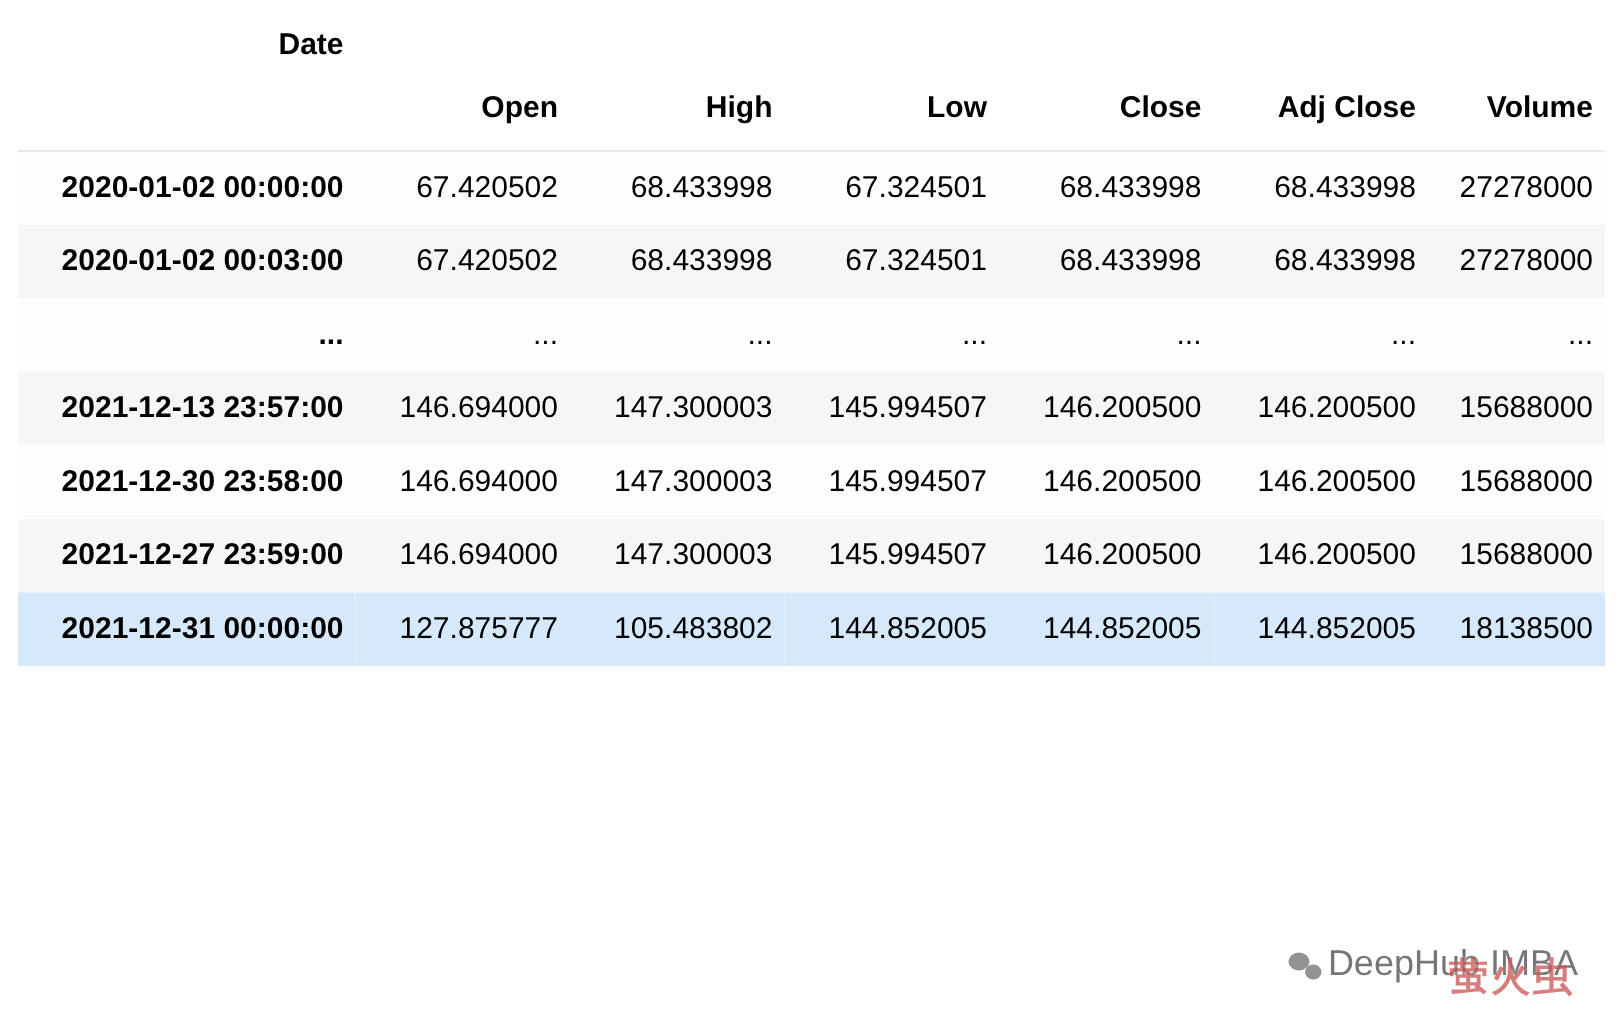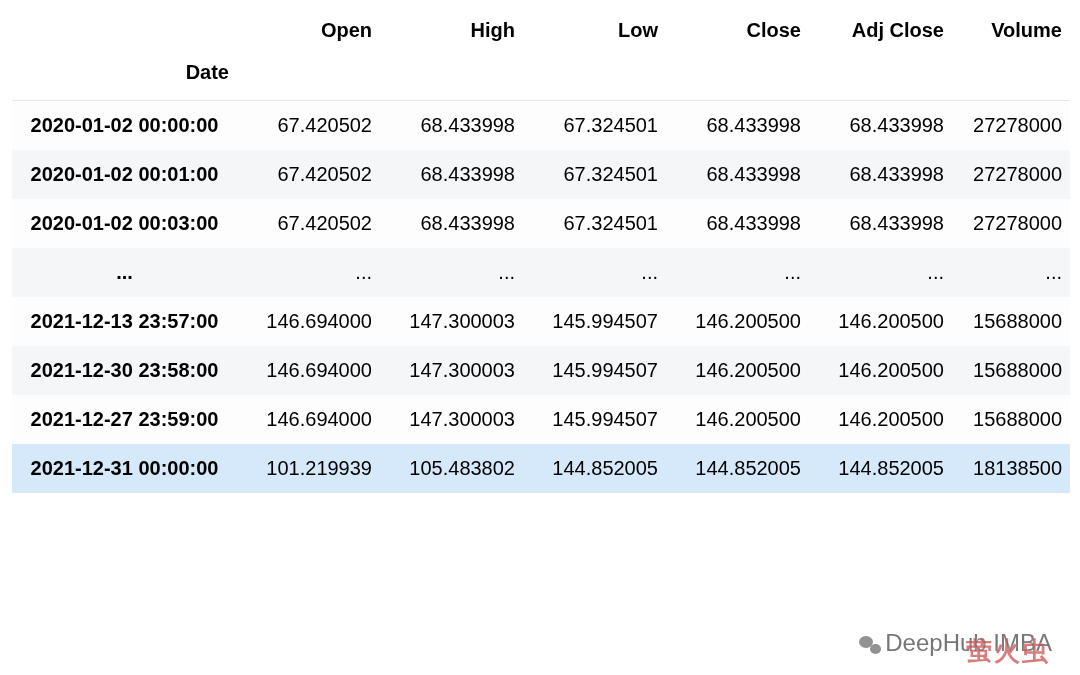--- a/index.html
+++ b/index.html
@@ -125,6 +125,15 @@
       </colgroup>
       <thead>
         <tr>
+          <th>Date</th>
+          <th></th>
+            <th></th>
+            <th></th>
+            <th></th>
+            <th></th>
+            <th></th>
+        </tr>
+        <tr>
           <th></th>
           <th>Open</th>
           <th>High</th>
@@ -133,15 +142,6 @@
           <th>Adj Close</th>
           <th>Volume</th>
         </tr>
-        <tr>
-          <th>Date</th>
-          <th></th>
-            <th></th>
-            <th></th>
-            <th></th>
-            <th></th>
-            <th></th>
-        </tr>
       </thead>
       <tbody id="tbody">
           <tr>

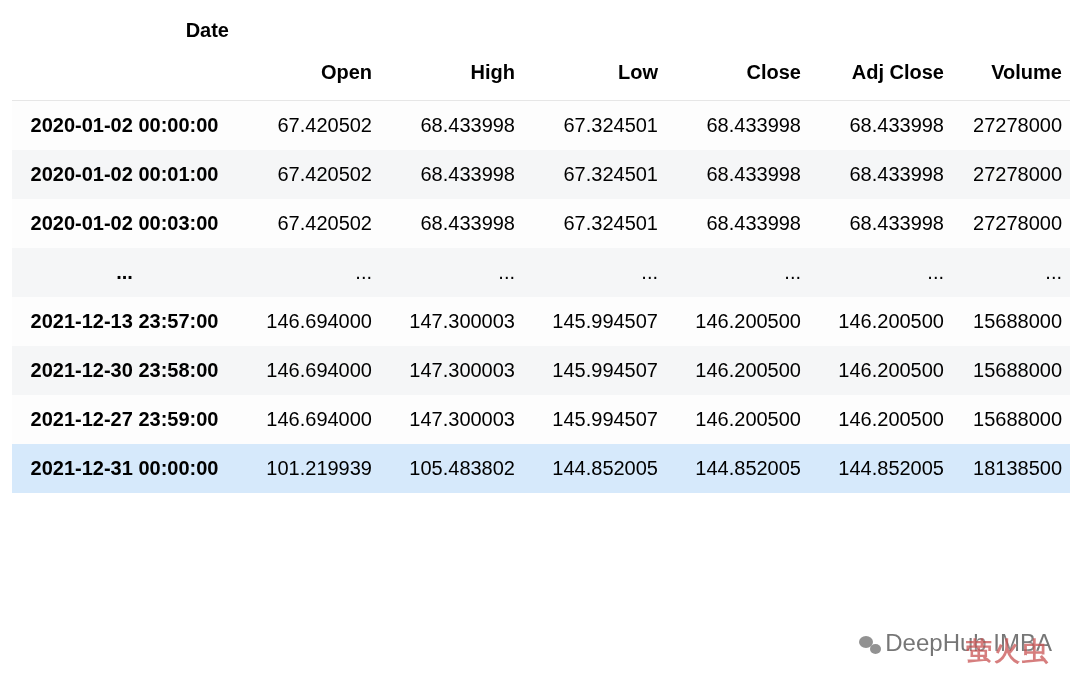--- a/index.html
+++ b/index.html
@@ -40,6 +40,7 @@
   }
   tbody th.rowhdr {
     font-weight: 700;
+    text-align: right;
   }
   tbody td {
     text-align: right;

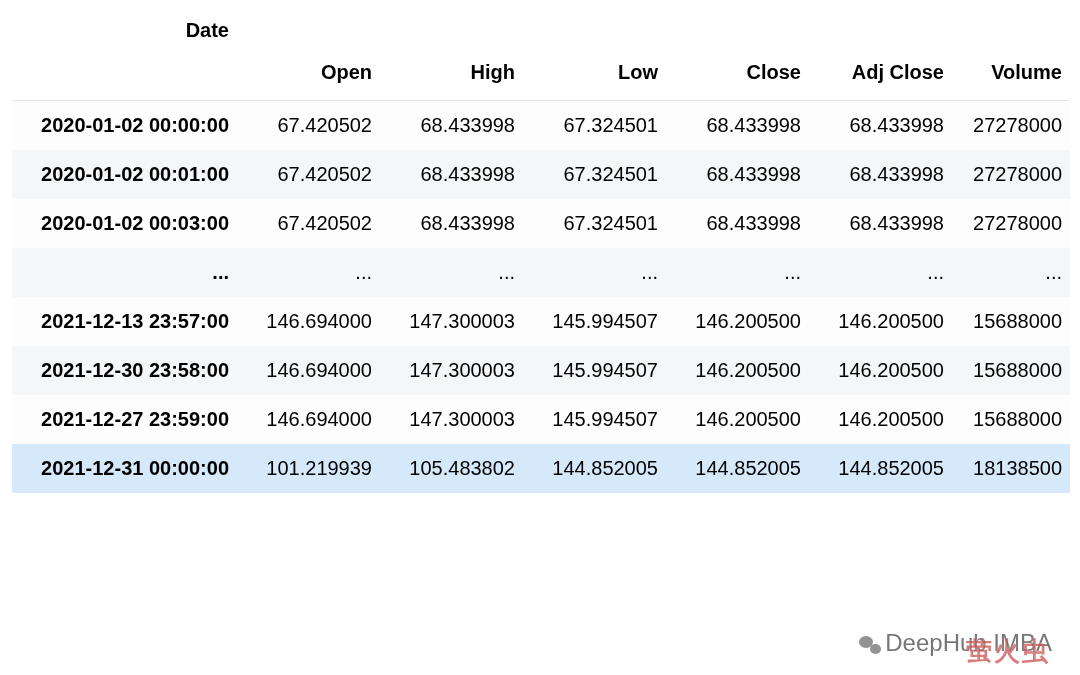--- a/index.html
+++ b/index.html
@@ -155,15 +155,6 @@
             <td>27278000</td>
           </tr>
           <tr>
-            <th class="rowhdr">2020-01-02 00:01:00</th>
-            <td>67.420502</td>
-            <td>68.433998</td>
-            <td>67.324501</td>
-            <td>68.433998</td>
-            <td>68.433998</td>
-            <td>27278000</td>
-          </tr>
-          <tr>
             <th class="rowhdr">2020-01-02 00:03:00</th>
             <td>67.420502</td>
             <td>68.433998</td>

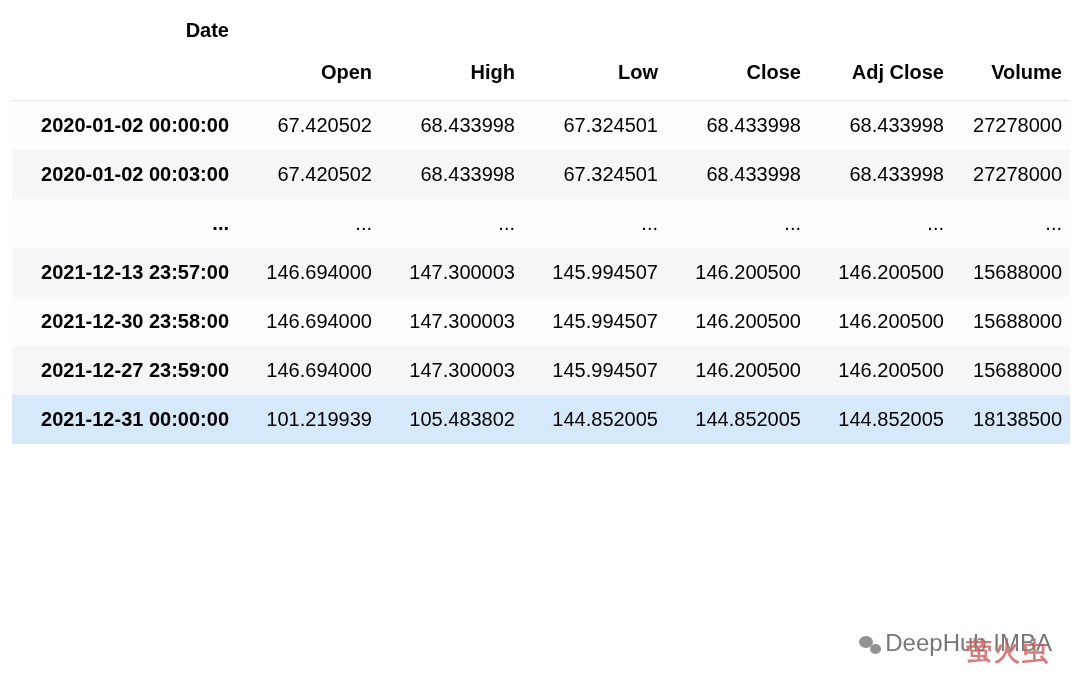--- a/index.html
+++ b/index.html
@@ -201,7 +201,7 @@
           </tr>
           <tr class="highlight">
             <th class="rowhdr">2021-12-31 00:00:00</th>
-            <td>101.219939</td>
+            <td>127.875777</td>
             <td>105.483802</td>
             <td>144.852005</td>
             <td>144.852005</td>

